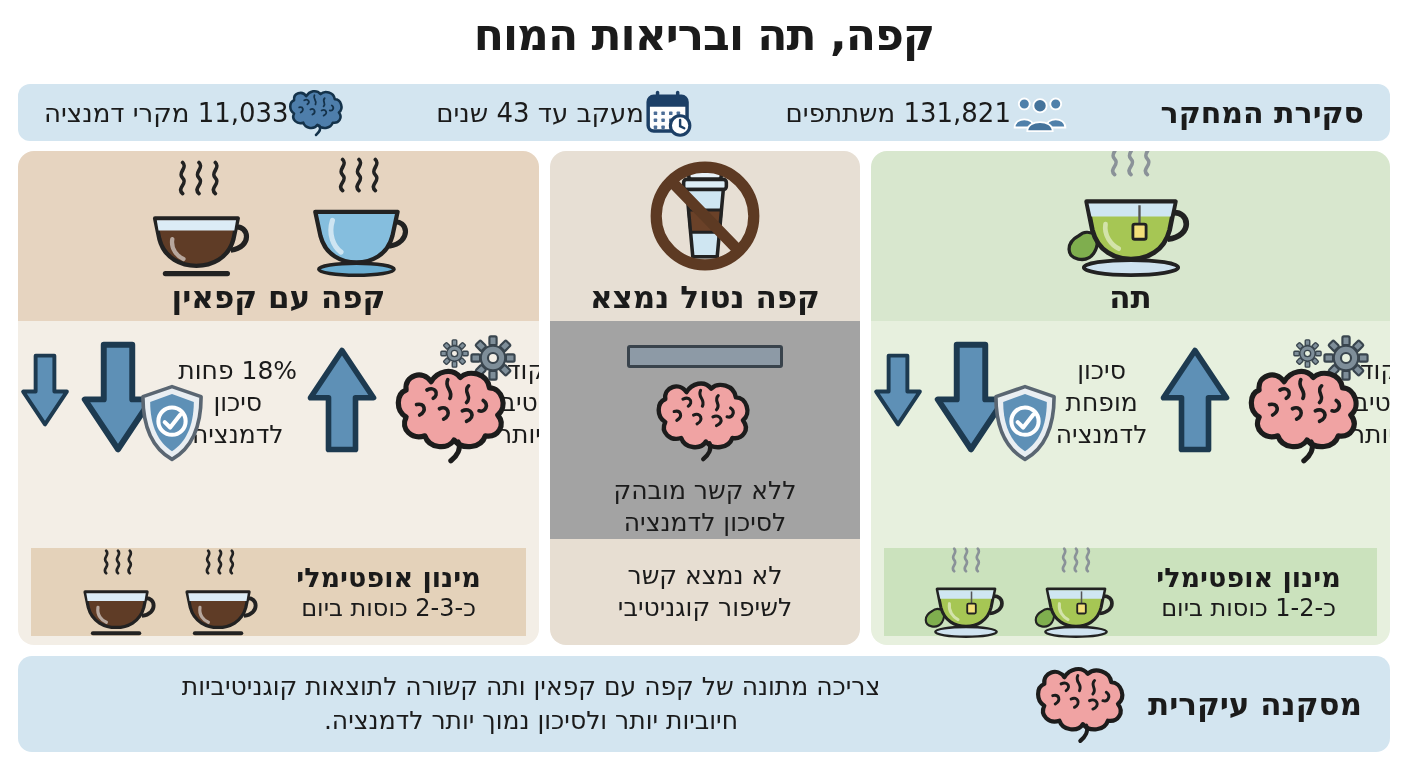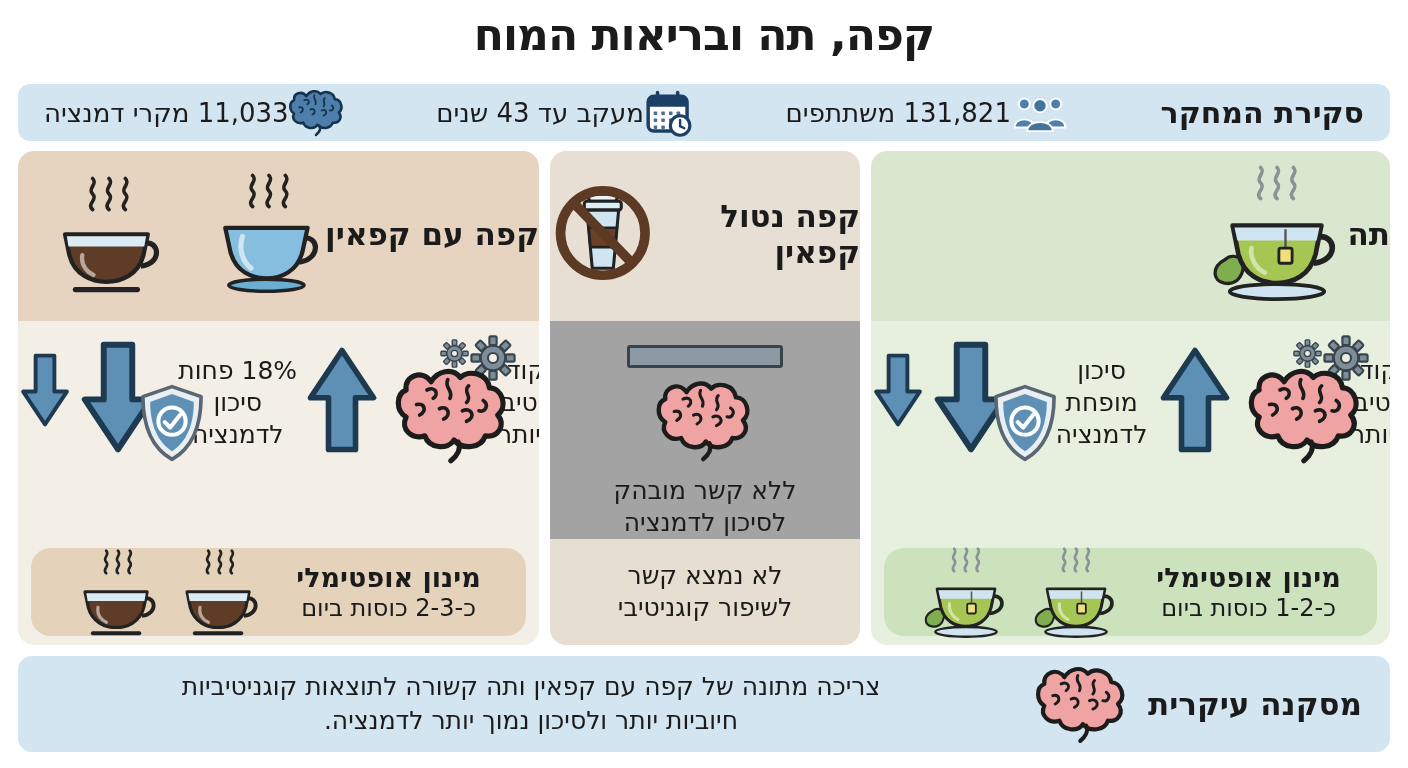--- a/index.html
+++ b/index.html
@@ -20,7 +20,7 @@
   .col-coffee{width:521px}
   .col-decaf{width:310px}
   .col-tea{flex:1}
-  .col-head{height:170px;display:flex;flex-direction:row;align-items:center;
+  .col-head{height:170px;display:flex;flex-direction:column;align-items:center;
     justify-content:flex-end;padding-bottom:6px;box-sizing:border-box}
   .col-coffee .col-head{background:#e6d4c0}
   .col-decaf  .col-head{background:#e7dfd4}

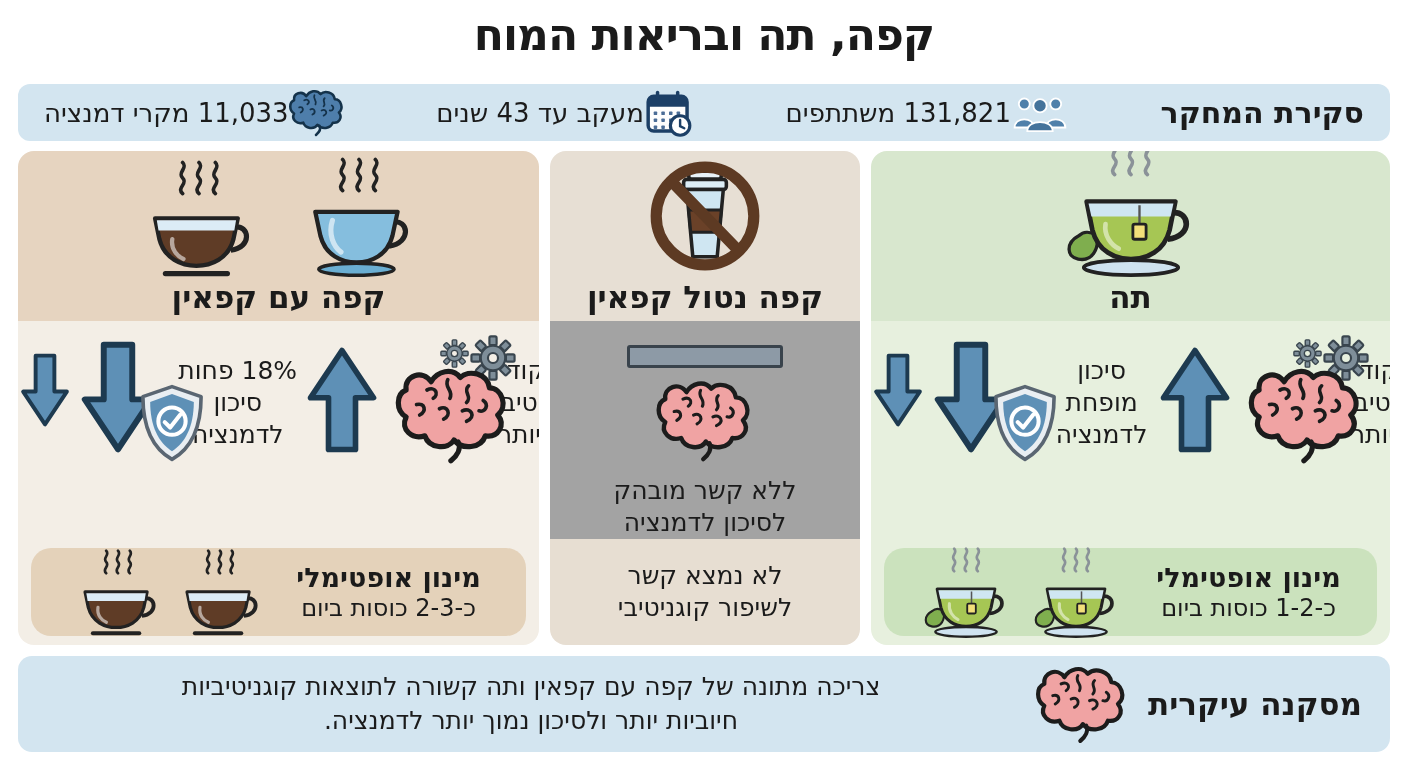--- a/index.html
+++ b/index.html
@@ -305,7 +305,7 @@
         <svg width="122" height="122">
             <use href="#sym-nocup"></use>
           </svg>
-        <h2 class="col-title">קפה נטול קפאין</h2>
+        <h2 class="col-title">קפה נטול נמצא</h2>
       </header>
       <div class="mid-stats">
         <div class="neutral-bar"></div>

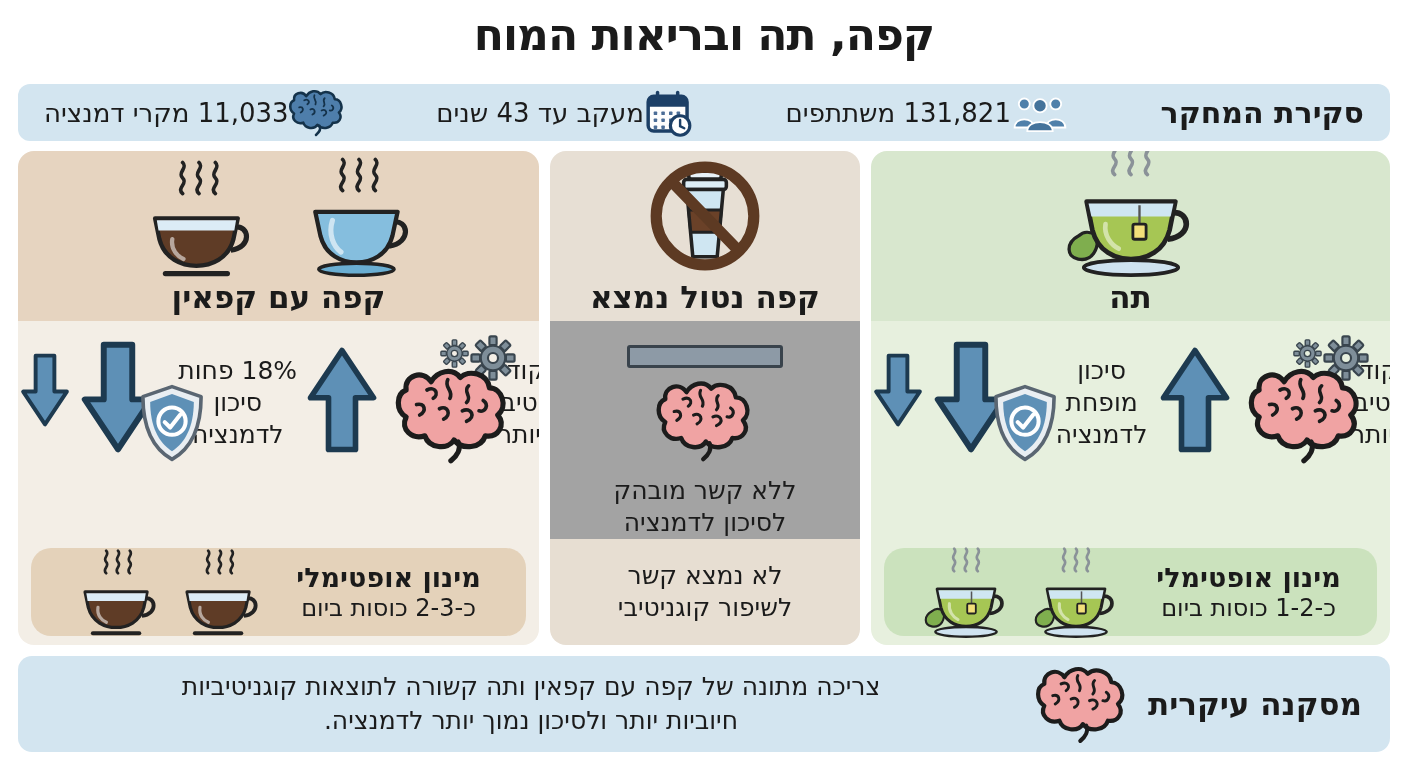--- a/index.html
+++ b/index.html
@@ -56,7 +56,7 @@
   .col-foot{flex:1;display:flex;align-items:center;justify-content:center}
   .col-coffee .col-foot{background:#f3eee6}
   .col-tea    .col-foot{background:#e7f0de}
-  .dosage{width:calc(100% - 26px);height:88px;border-radius:20px;display:flex;direction:rtl;
+  .dosage{width:calc(100% - 26px);height:88px;border-radius:0;display:flex;direction:rtl;
     align-items:center;justify-content:center;gap:34px}
   .col-coffee .dosage{background:#e4d2ba}
   .col-tea    .dosage{background:#cbe2bd}

